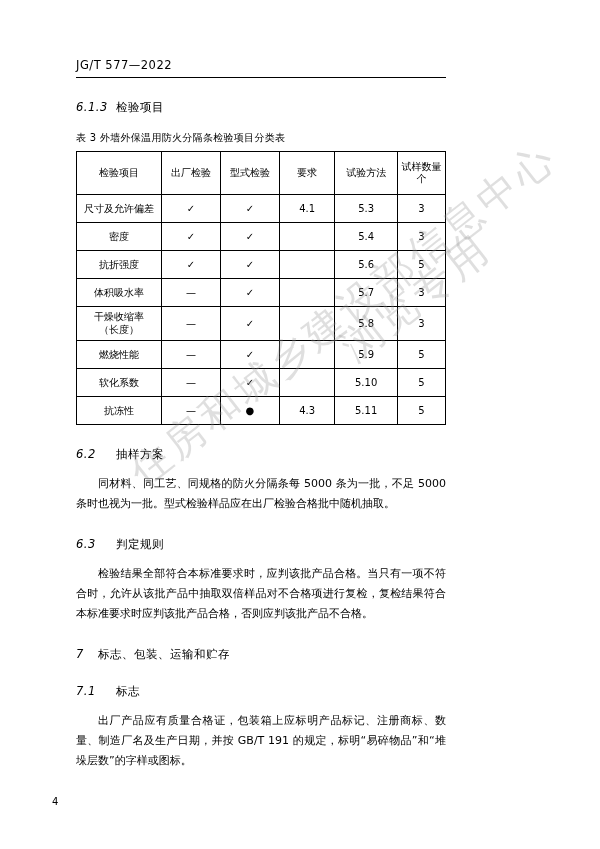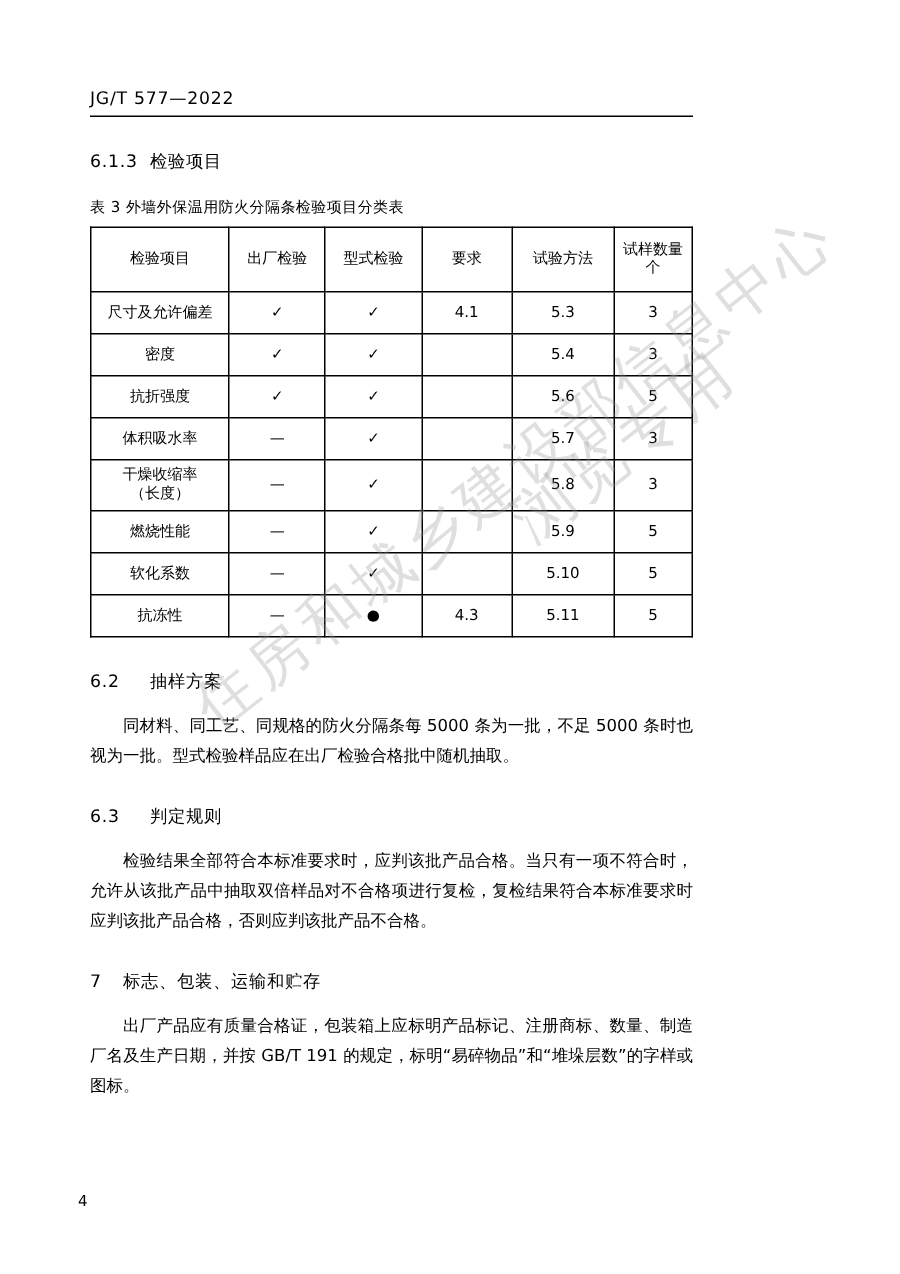--- a/index.html
+++ b/index.html
@@ -20,7 +20,7 @@
     width: 522px;
     height: 849px;
     box-sizing: border-box;
-    padding: 0 60px;
+    padding: 0 76px;
   }
   
   .watermark {

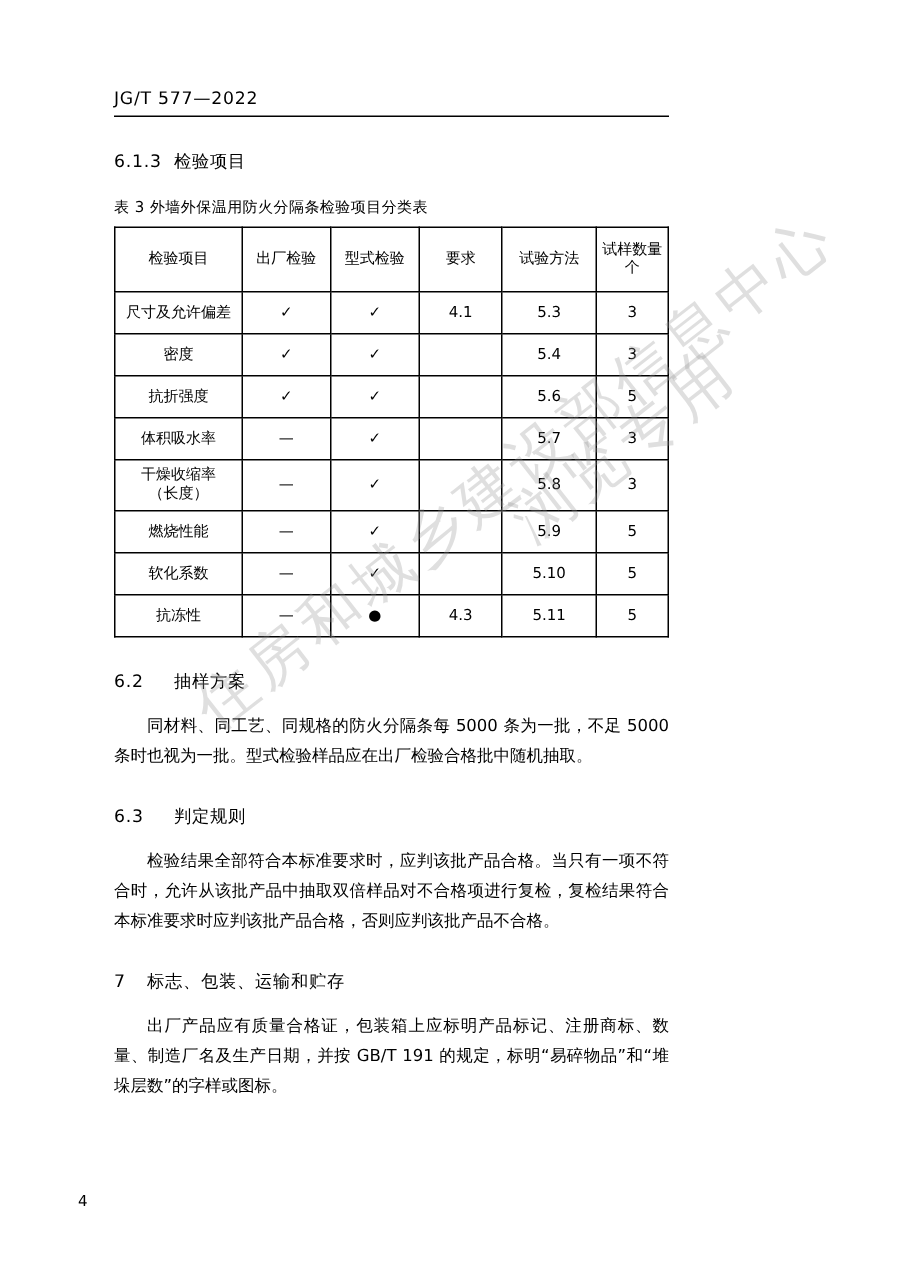--- a/index.html
+++ b/index.html
@@ -60,7 +60,7 @@
     margin-top: 22px;
     letter-spacing: 0.5px;
   }
-  .sec-head .num { display:inline-block; min-width: 40px; }
+  .sec-head .num { display:inline-block; min-width: 40px; font-style: italic; }
   .sec-head-7 .num { display:inline-block; min-width: 22px; }
   .para {
     font-size: 11px;

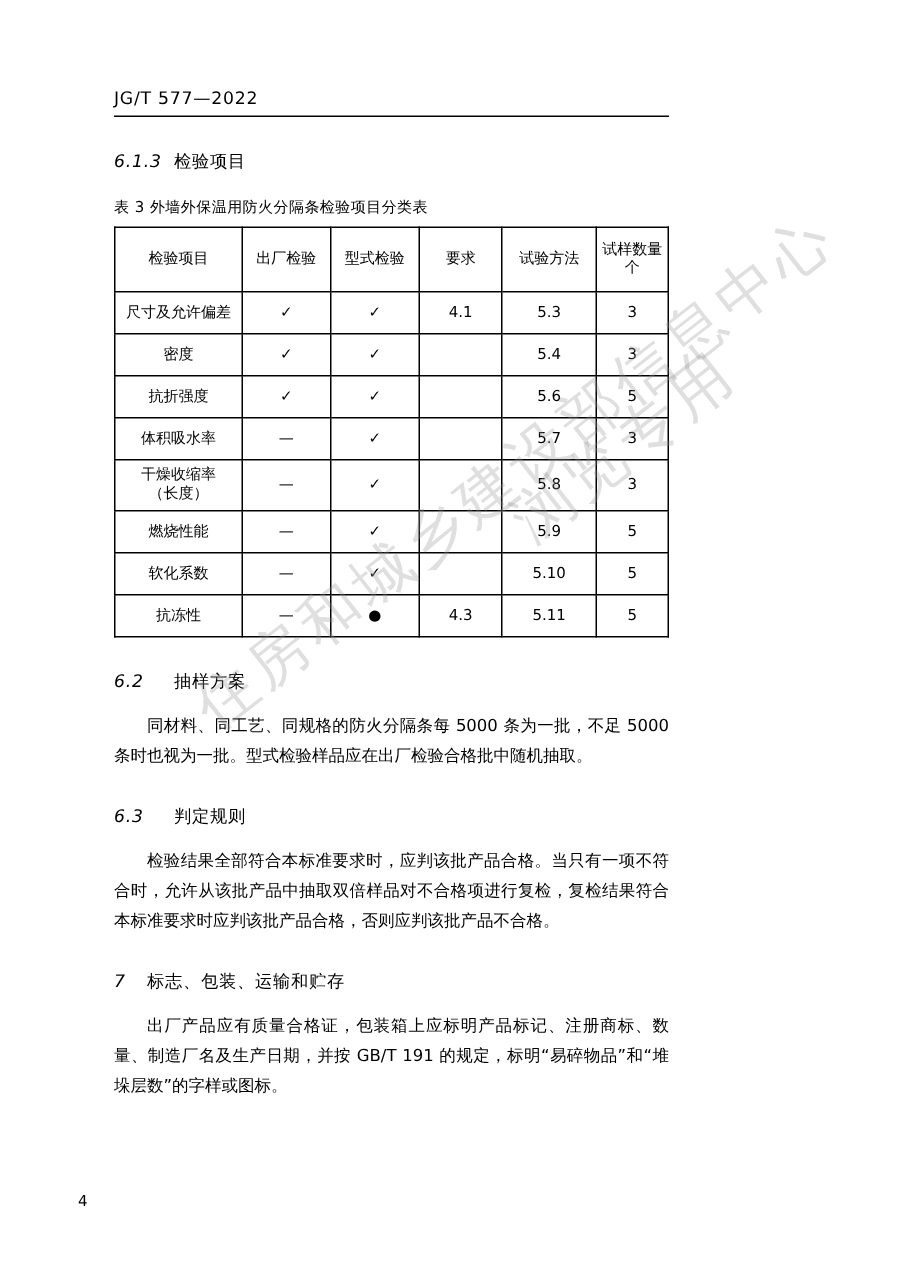--- a/index.html
+++ b/index.html
@@ -232,6 +232,9 @@
     <span class="num">7</span><span>标志、包装、运输和贮存</span>
   </div>
 
+  <div class="sec-head">
+    <span class="num">7.1</span><span>标志</span>
+  </div>
   <div class="para">出厂产品应有质量合格证，包装箱上应标明产品标记、注册商标、数量、制造厂名及生产日期，并按 GB/T 191 的规定，标明“易碎物品”和“堆垛层数”的字样或图标。</div>
 
   <div class="footer">4</div>

